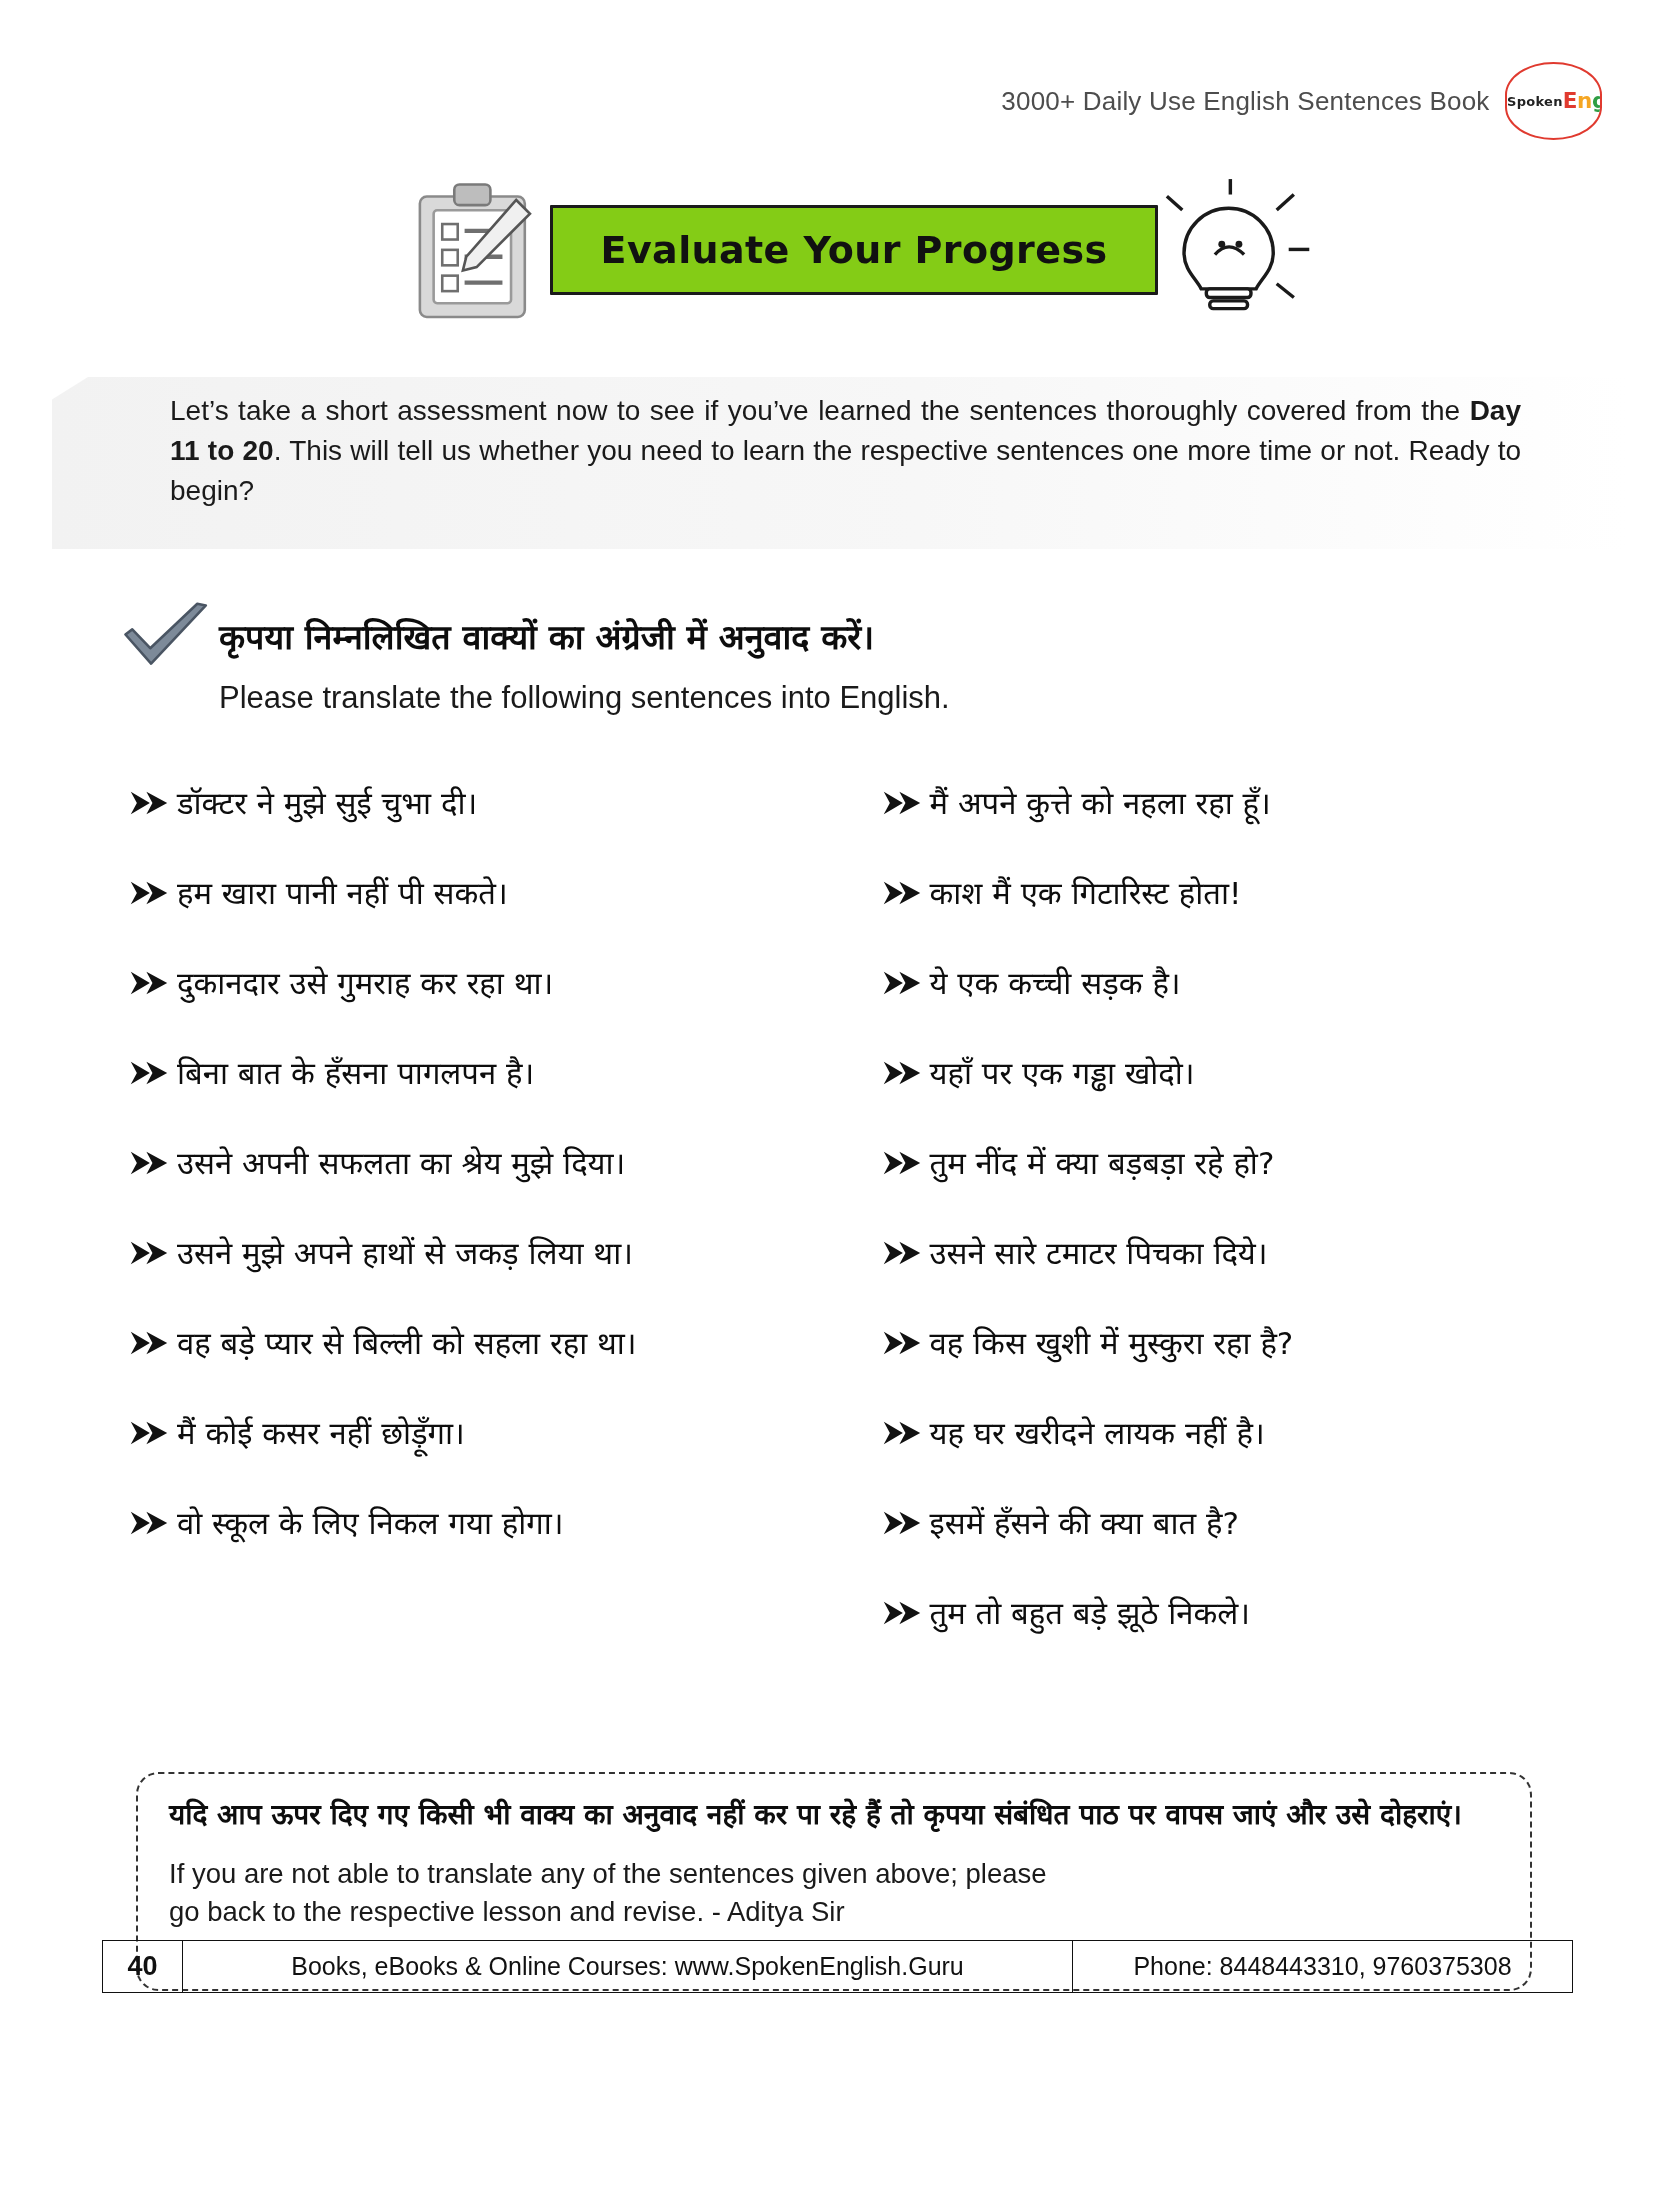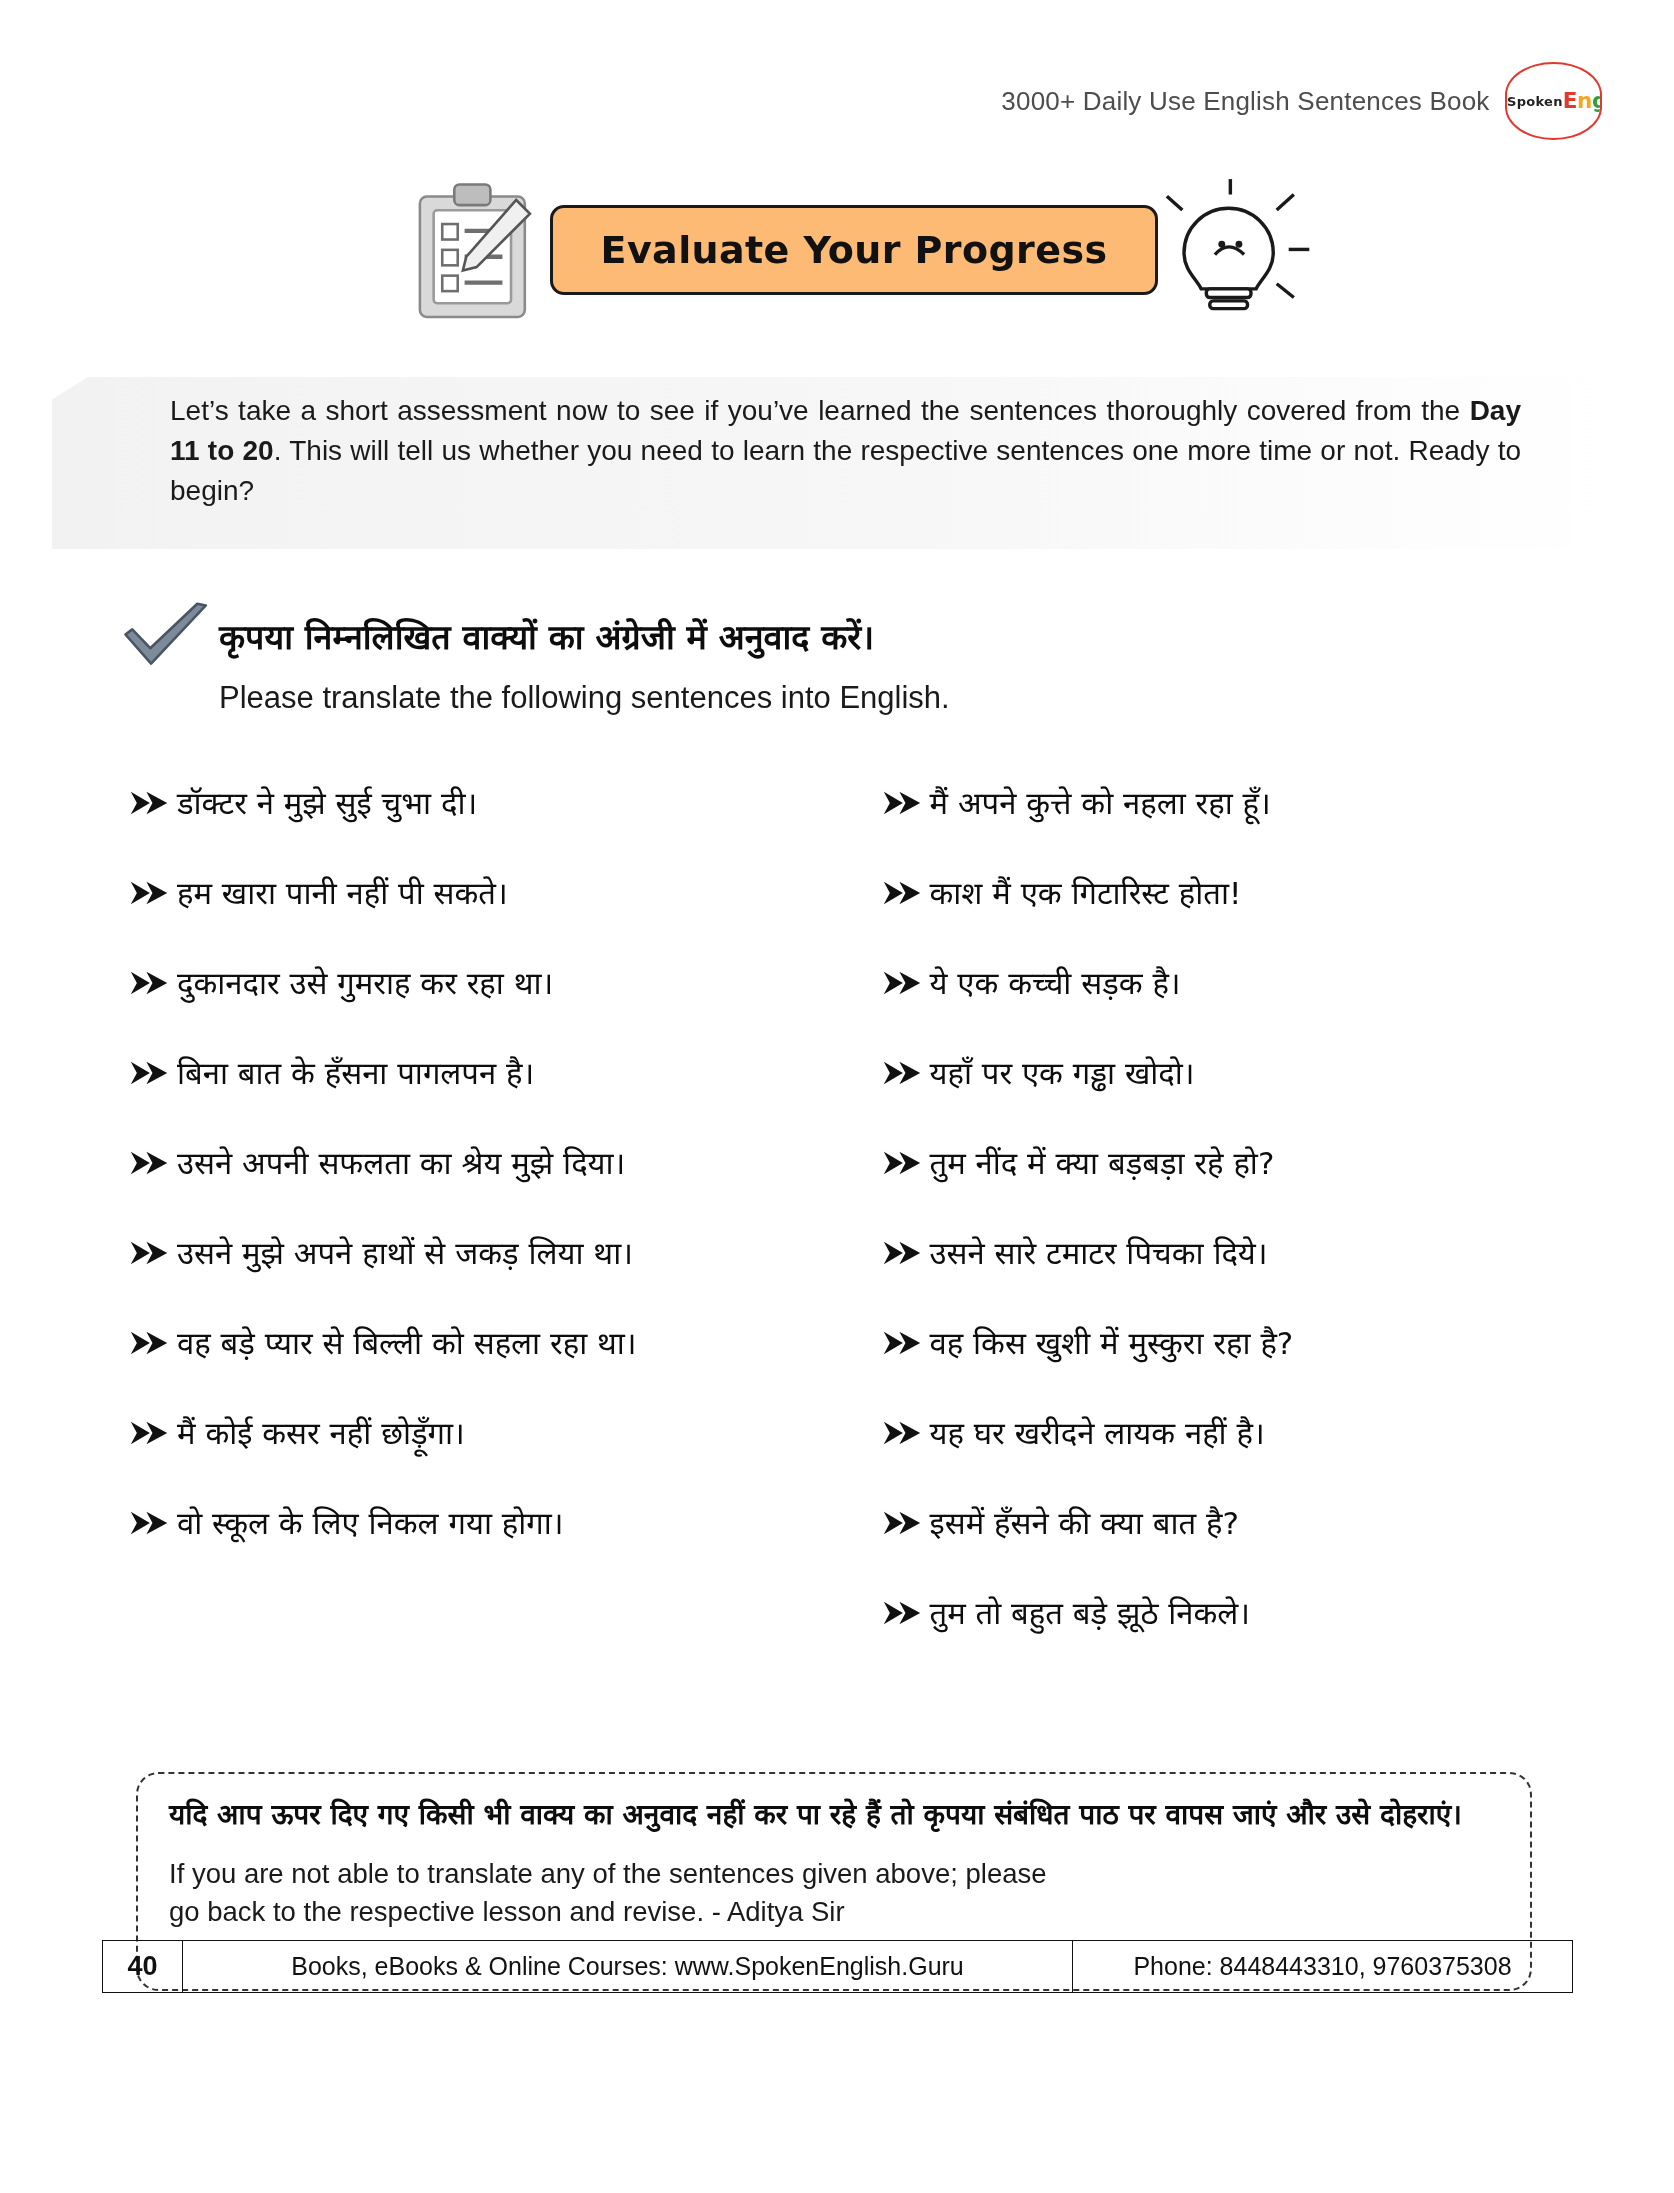--- a/index.html
+++ b/index.html
@@ -95,8 +95,8 @@
     width: 602px;
     height: 84px;
     border: 3.4px solid #1a1a1a;
-    border-radius: 14px;
-    background: #fdba74;
+    border-radius: 1px;
+    background: #84cc16;
     display: flex;
     align-items: center;
     justify-content: center;

